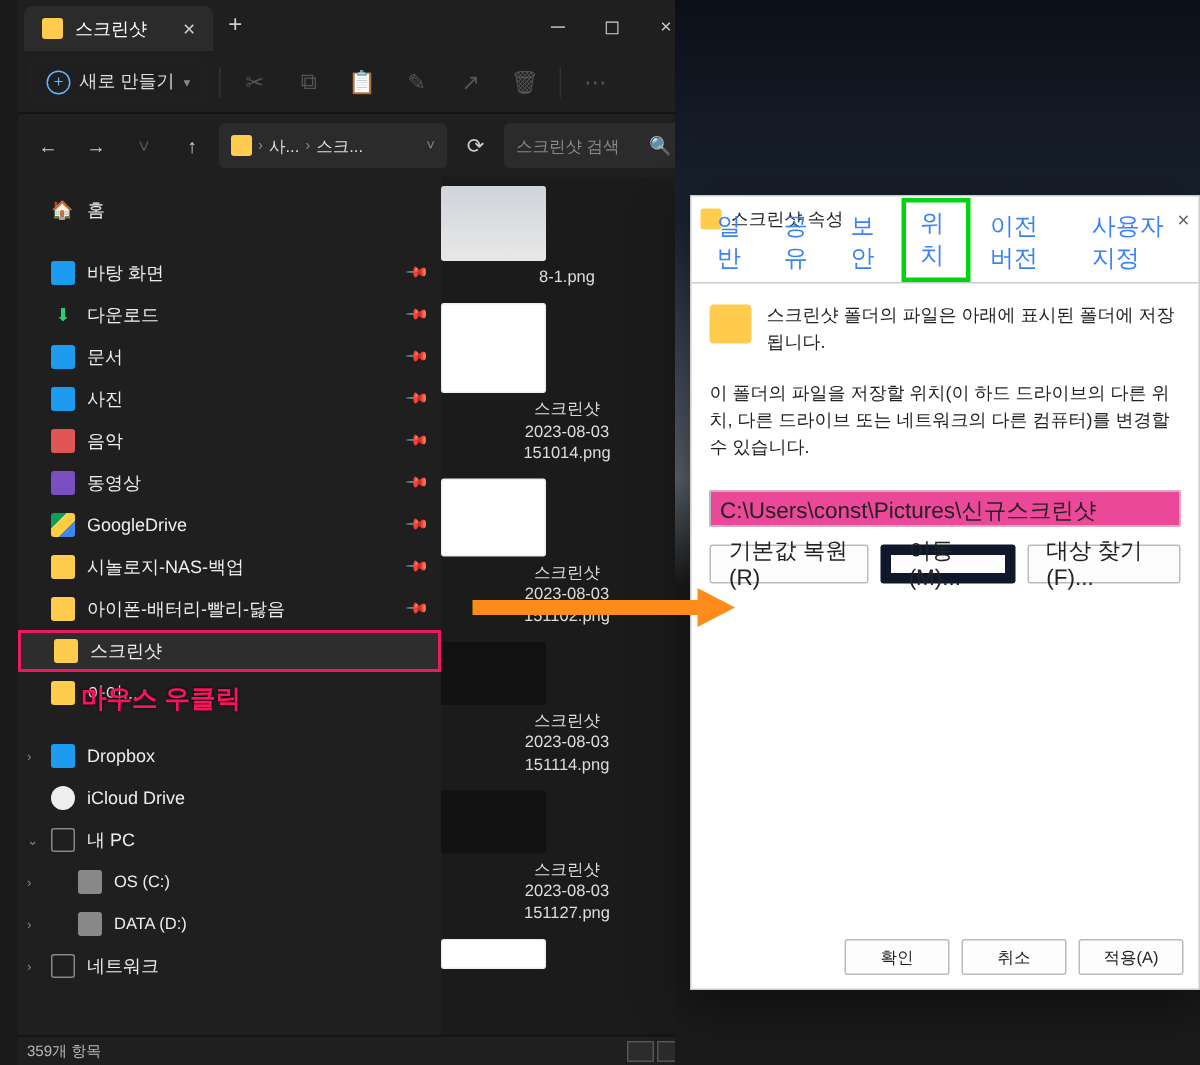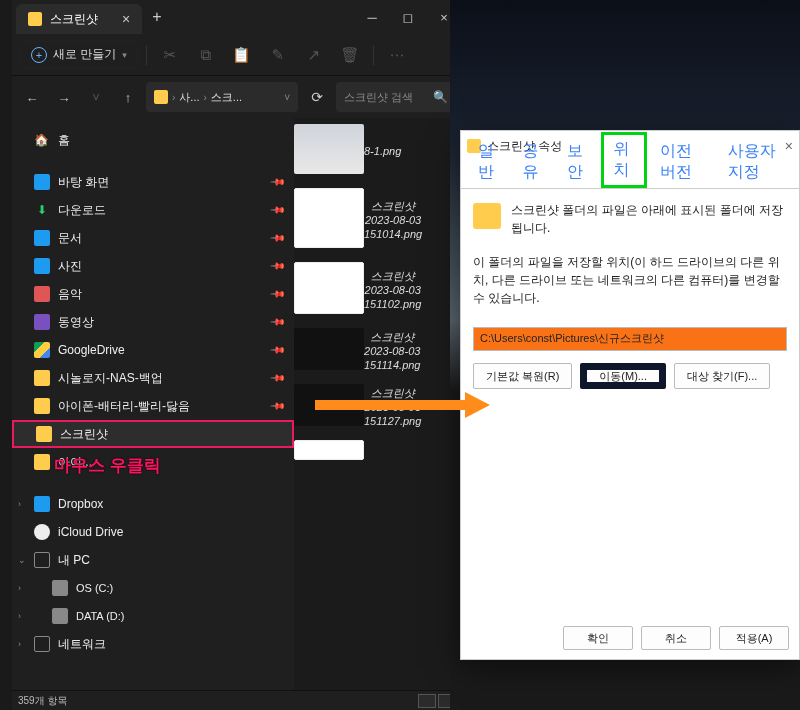--- a/index.html
+++ b/index.html
@@ -35,7 +35,7 @@
   .sbitem.sub { padding-left:40px; font-size:11px; }
   .sbitem .carr { position:absolute; left:6px; color:#888; font-size:9px; }
   .content { flex:1; background:#1b1b1b; overflow-y:auto; padding:6px 0; }
-  .thumbwrap { display:flex; flex-direction:row; align-items:center; margin-bottom:10px;font-style:italic; }
+  .thumbwrap { display:flex; flex-direction:column; margin-bottom:10px; }
   .thumb { width:70px; background:#fff; border-radius:2px; margin-bottom:4px; }
   .caption { color:#ddd; font-size:11px; text-align:center; line-height:1.3; }
   .statusbar { height:20px; background:#1f1f1f; color:#bbb; font-size:10px; padding:2px 6px; display:flex; align-items:center; border-top:1px solid #111; }

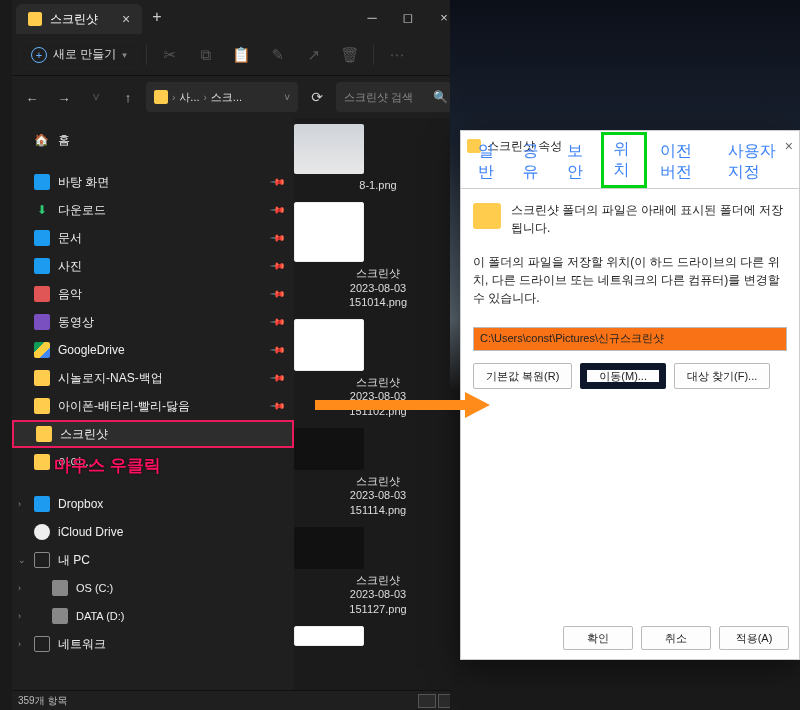--- a/index.html
+++ b/index.html
@@ -57,7 +57,7 @@
   .dlginfo .bigfolder { width:28px; height:26px; background:#ffcc4d; border-radius:3px; margin-top:2px; }
   .dlginfo .txt { flex:1; line-height:1.5; }
   .dlgpara { margin:14px 0 20px 0; line-height:1.5; }
-  .pathbox { height:24px; border:1px solid #bbb; padding:3px 6px; font-size:11px; margin-bottom:12px; background:#f97316; }
+  .pathbox { height:24px; border:1px solid #bbb; padding:3px 6px; font-size:15px; margin-bottom:12px; background:#ec4899; }
   .btnrow { display:flex; gap:8px; }
   .dlgbtn { height:26px; border:1px solid #bbb; background:#fdfdfd; padding:0 12px; font-size:11px; display:flex; align-items:center; border-radius:2px; }
   .dlgbtn.hl { border:7px solid #0f172a; }

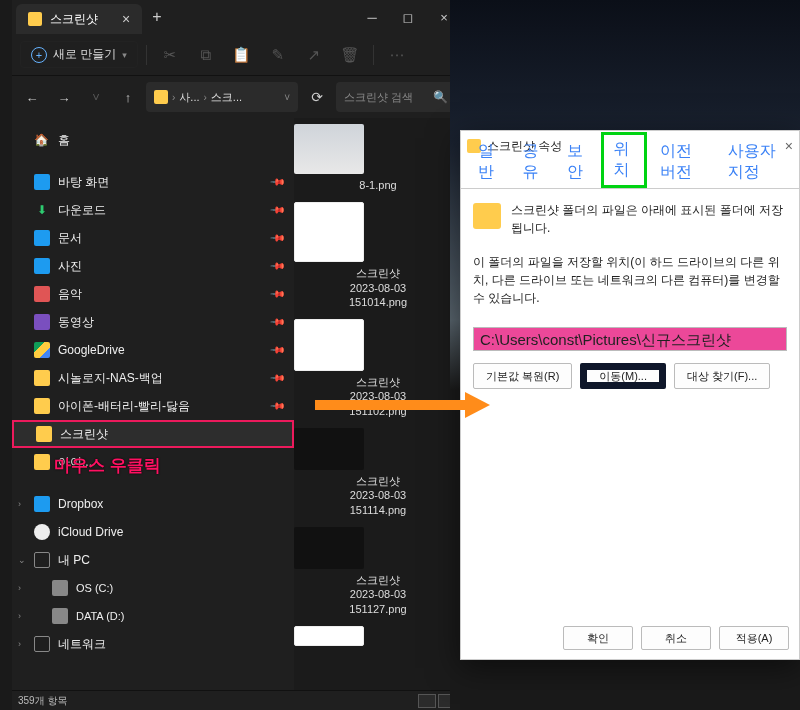--- a/index.html
+++ b/index.html
@@ -59,7 +59,7 @@
   .dlgpara { margin:14px 0 20px 0; line-height:1.5; }
   .pathbox { height:24px; border:1px solid #bbb; padding:3px 6px; font-size:15px; margin-bottom:12px; background:#ec4899; }
   .btnrow { display:flex; gap:8px; }
-  .dlgbtn { height:26px; border:1px solid #bbb; background:#fdfdfd; padding:0 12px; font-size:11px; display:flex; align-items:center; border-radius:2px; }
+  .dlgbtn { height:26px; border:1px solid #bbb; background:#fdfdfd; padding:0 12px; font-size:15px; display:flex; align-items:center; border-radius:2px; }
   .dlgbtn.hl { border:7px solid #0f172a; }
   .dlgfoot { height:42px; display:flex; align-items:center; justify-content:flex-end; gap:8px; padding:0 10px; border-top:0; }
   .footbtn { height:24px; min-width:70px; border:1px solid #bbb; background:#fdfdfd; display:flex; align-items:center; justify-content:center; font-size:11px; border-radius:2px; }

